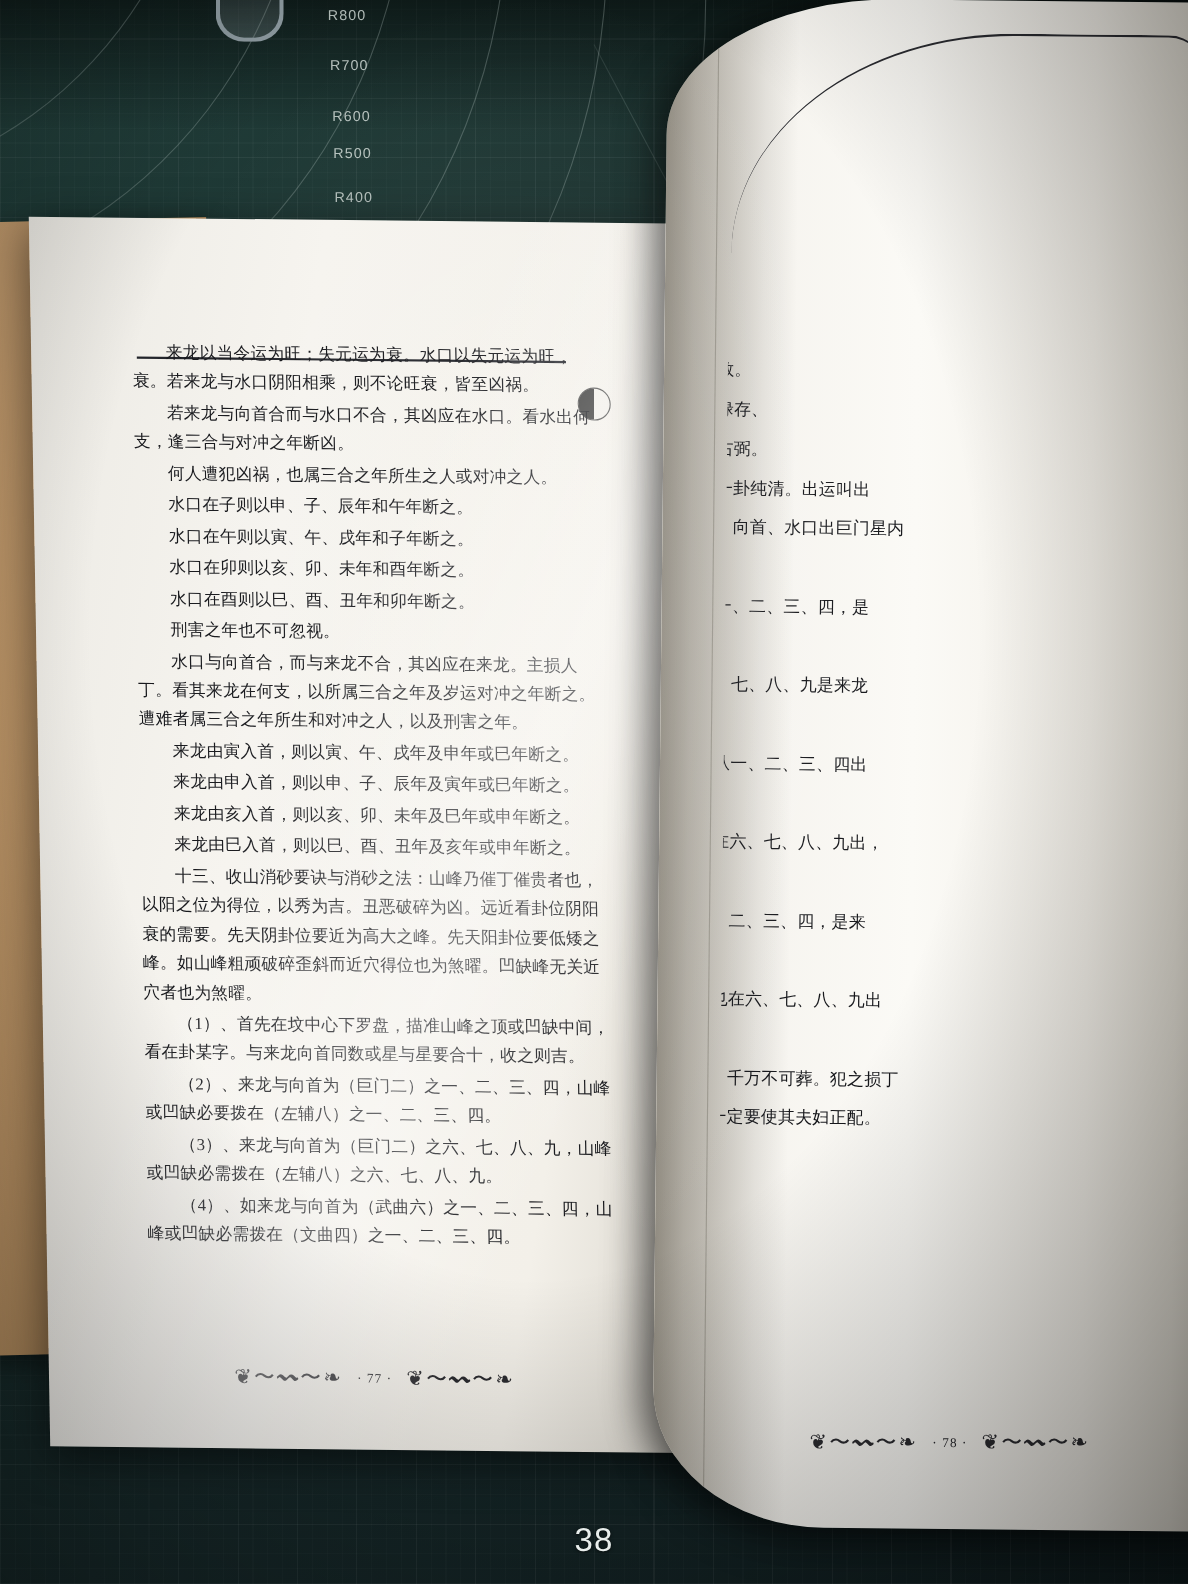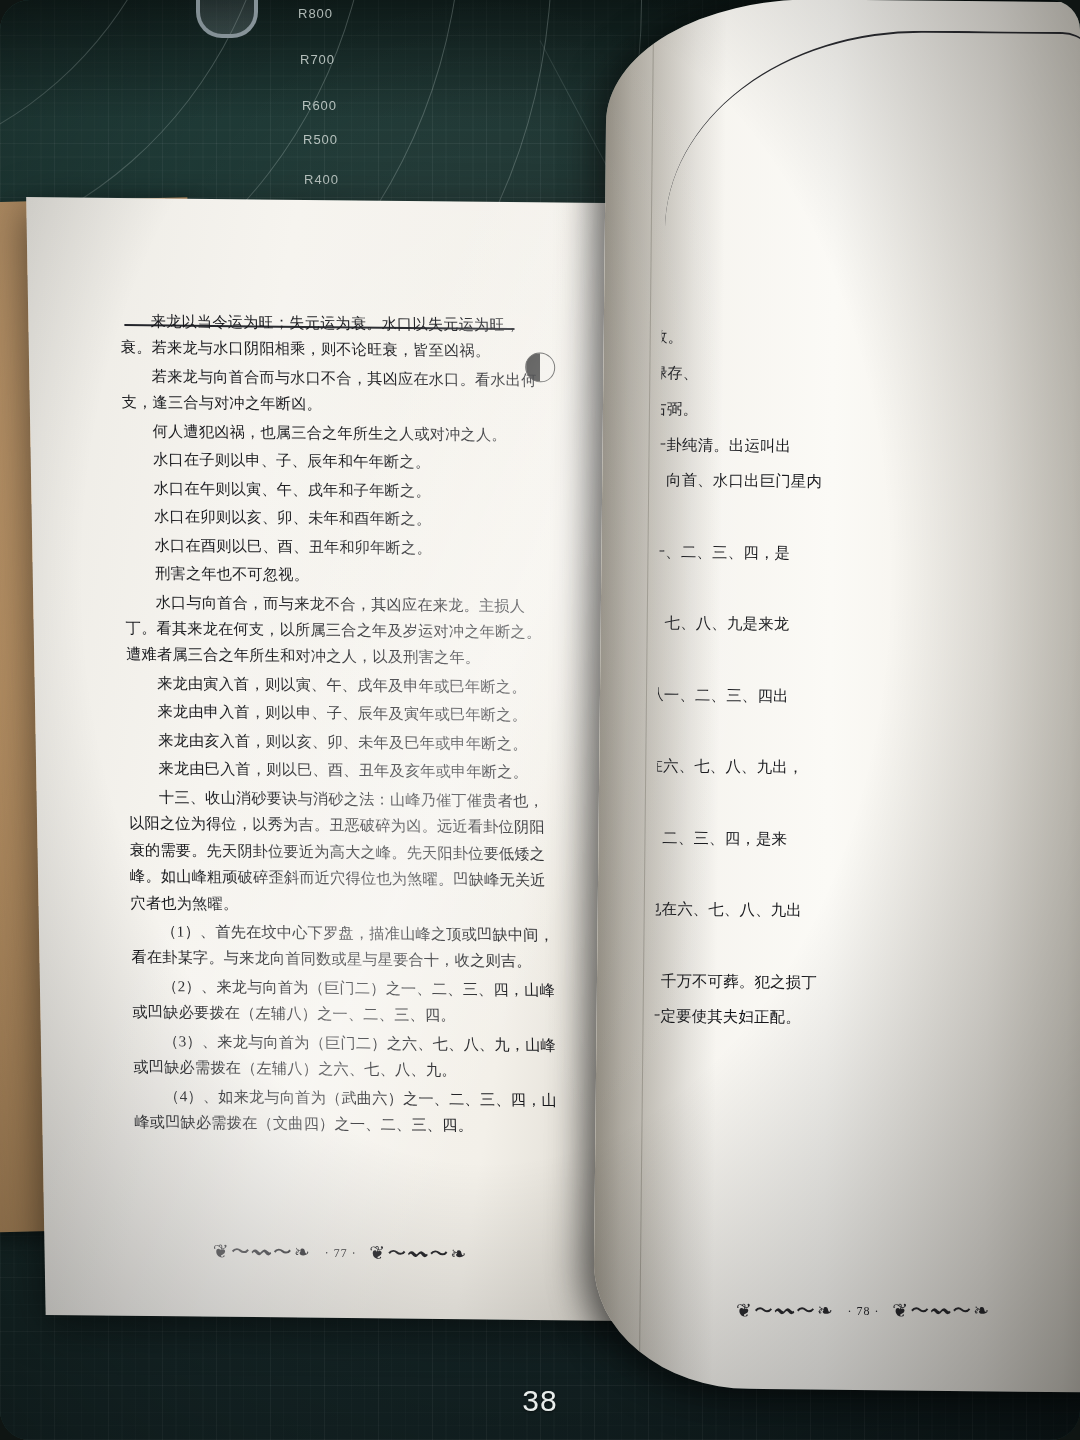--- a/index.html
+++ b/index.html
@@ -14,7 +14,6 @@
     overflow: hidden;
     font-family: "Liberation Serif", serif;
     background: #1d3330;
-    border-radius: 30px;
   }
 
   

